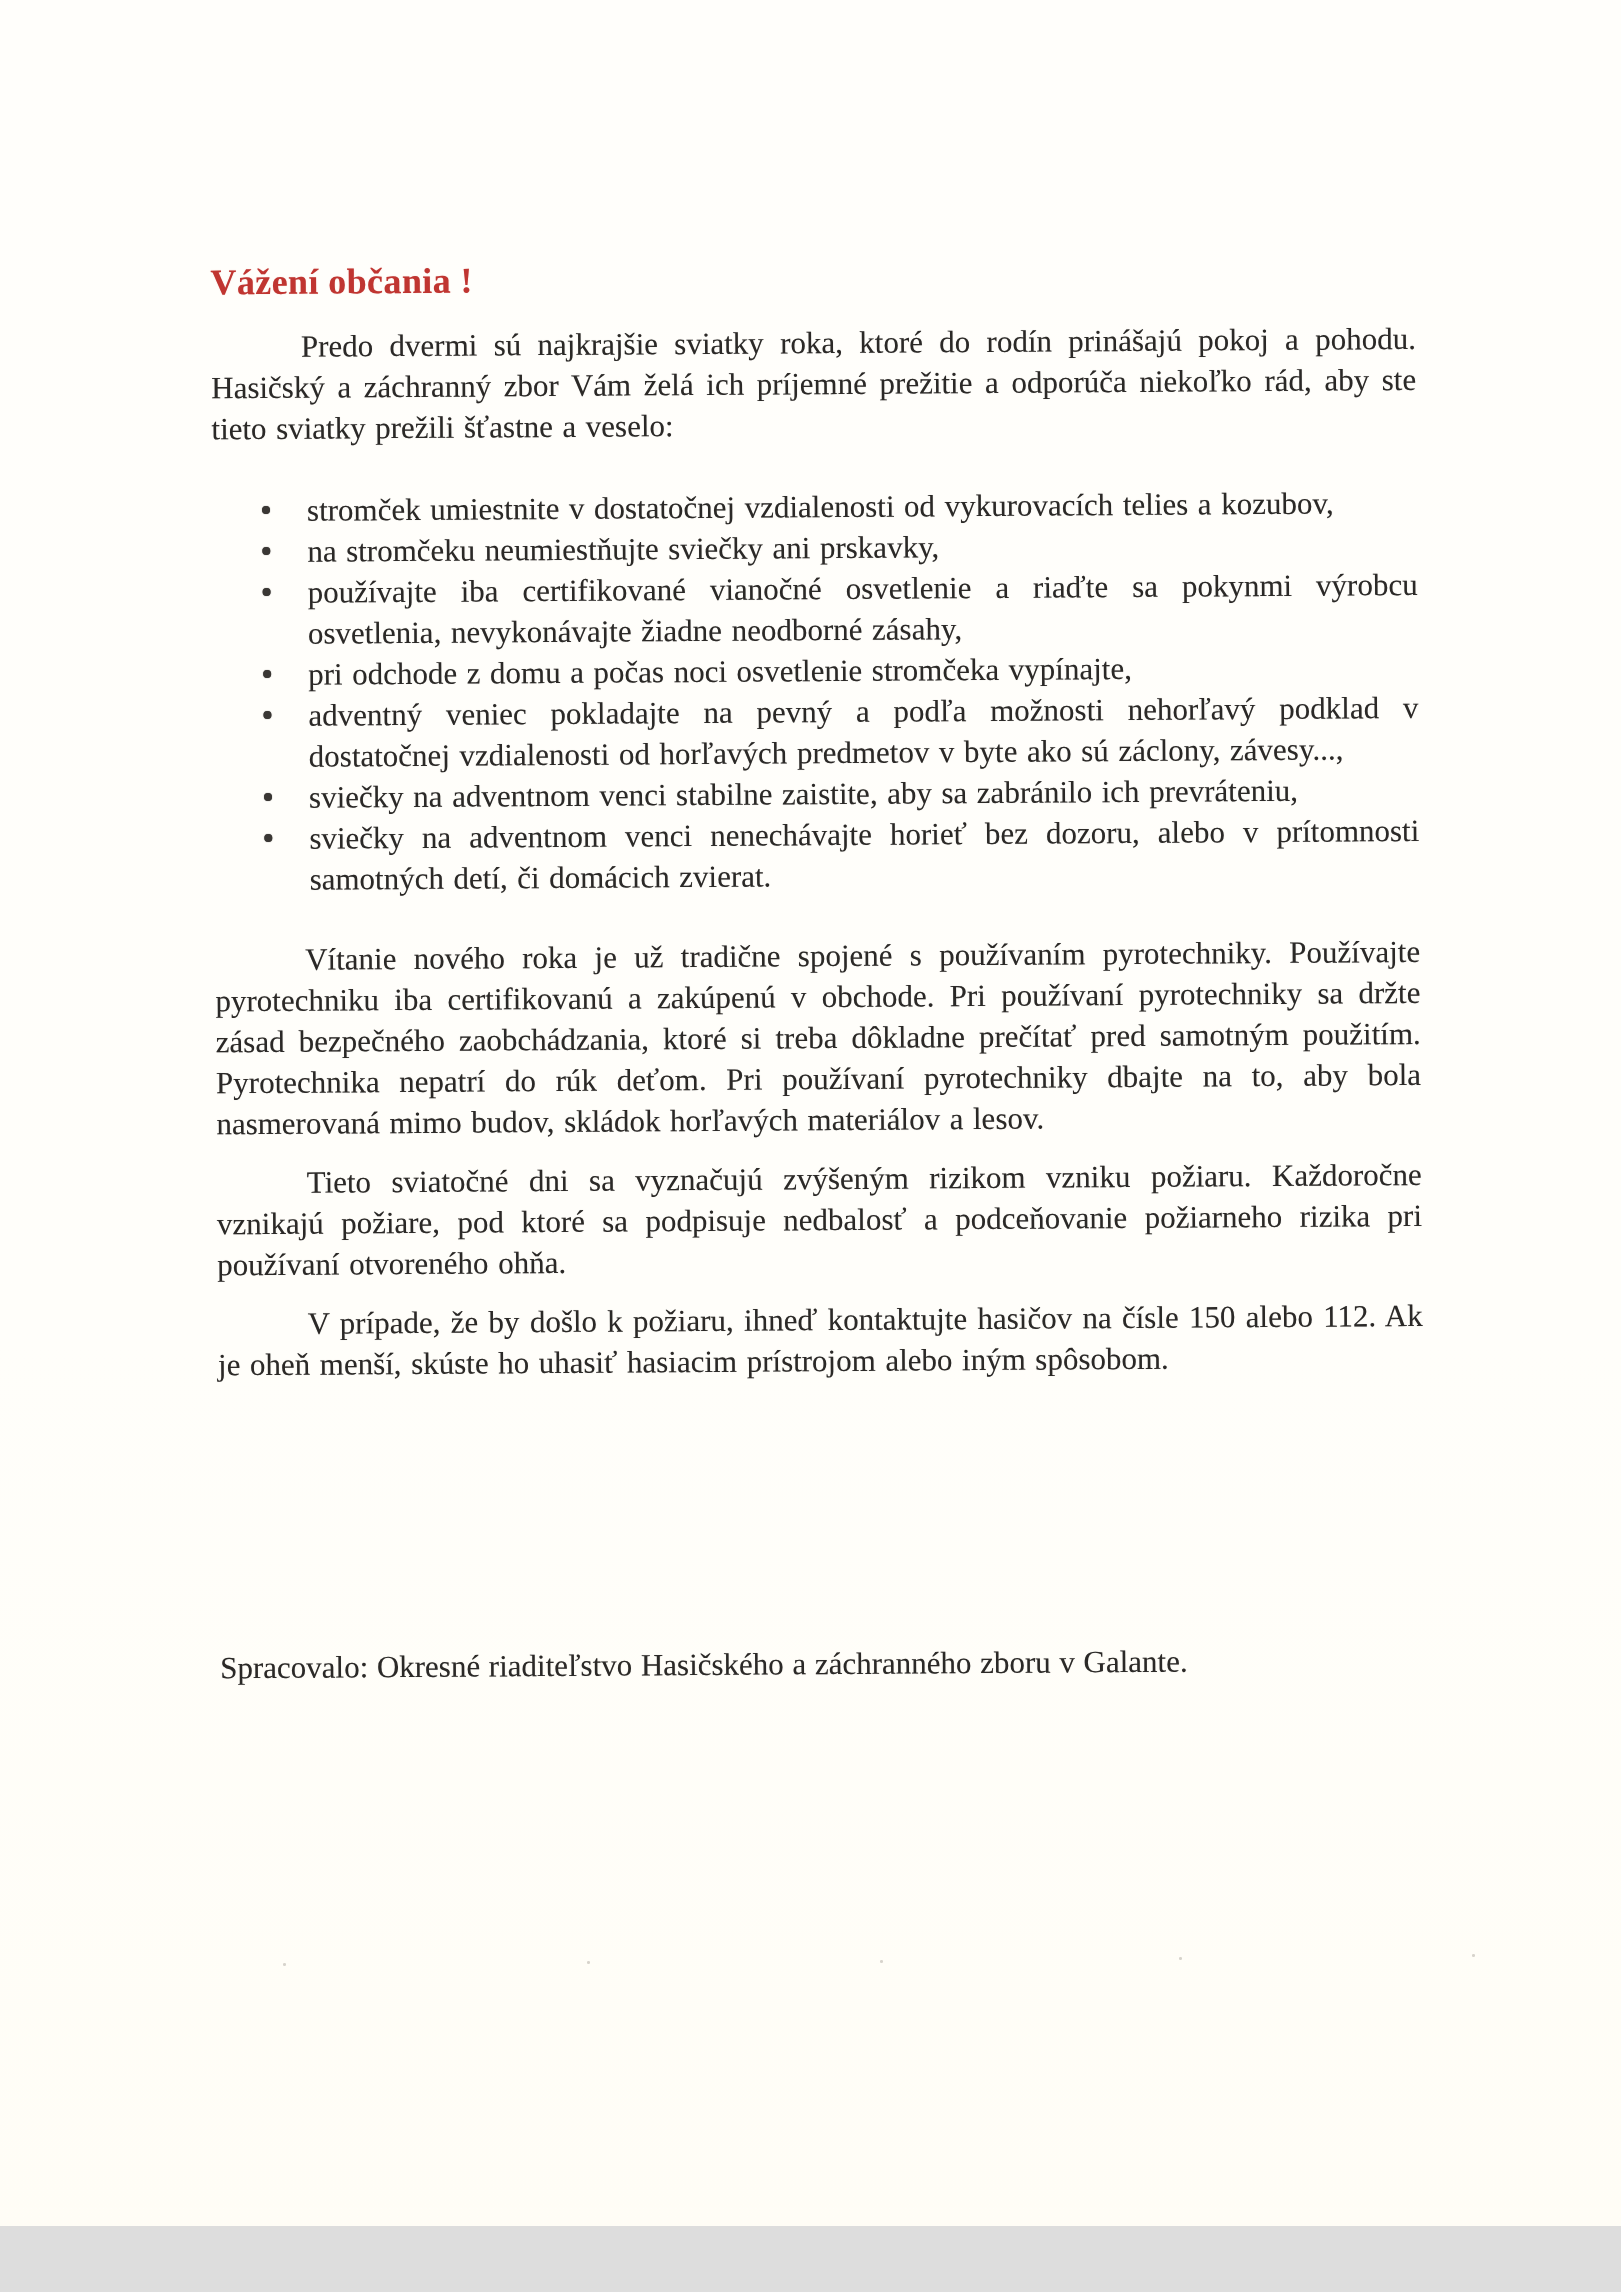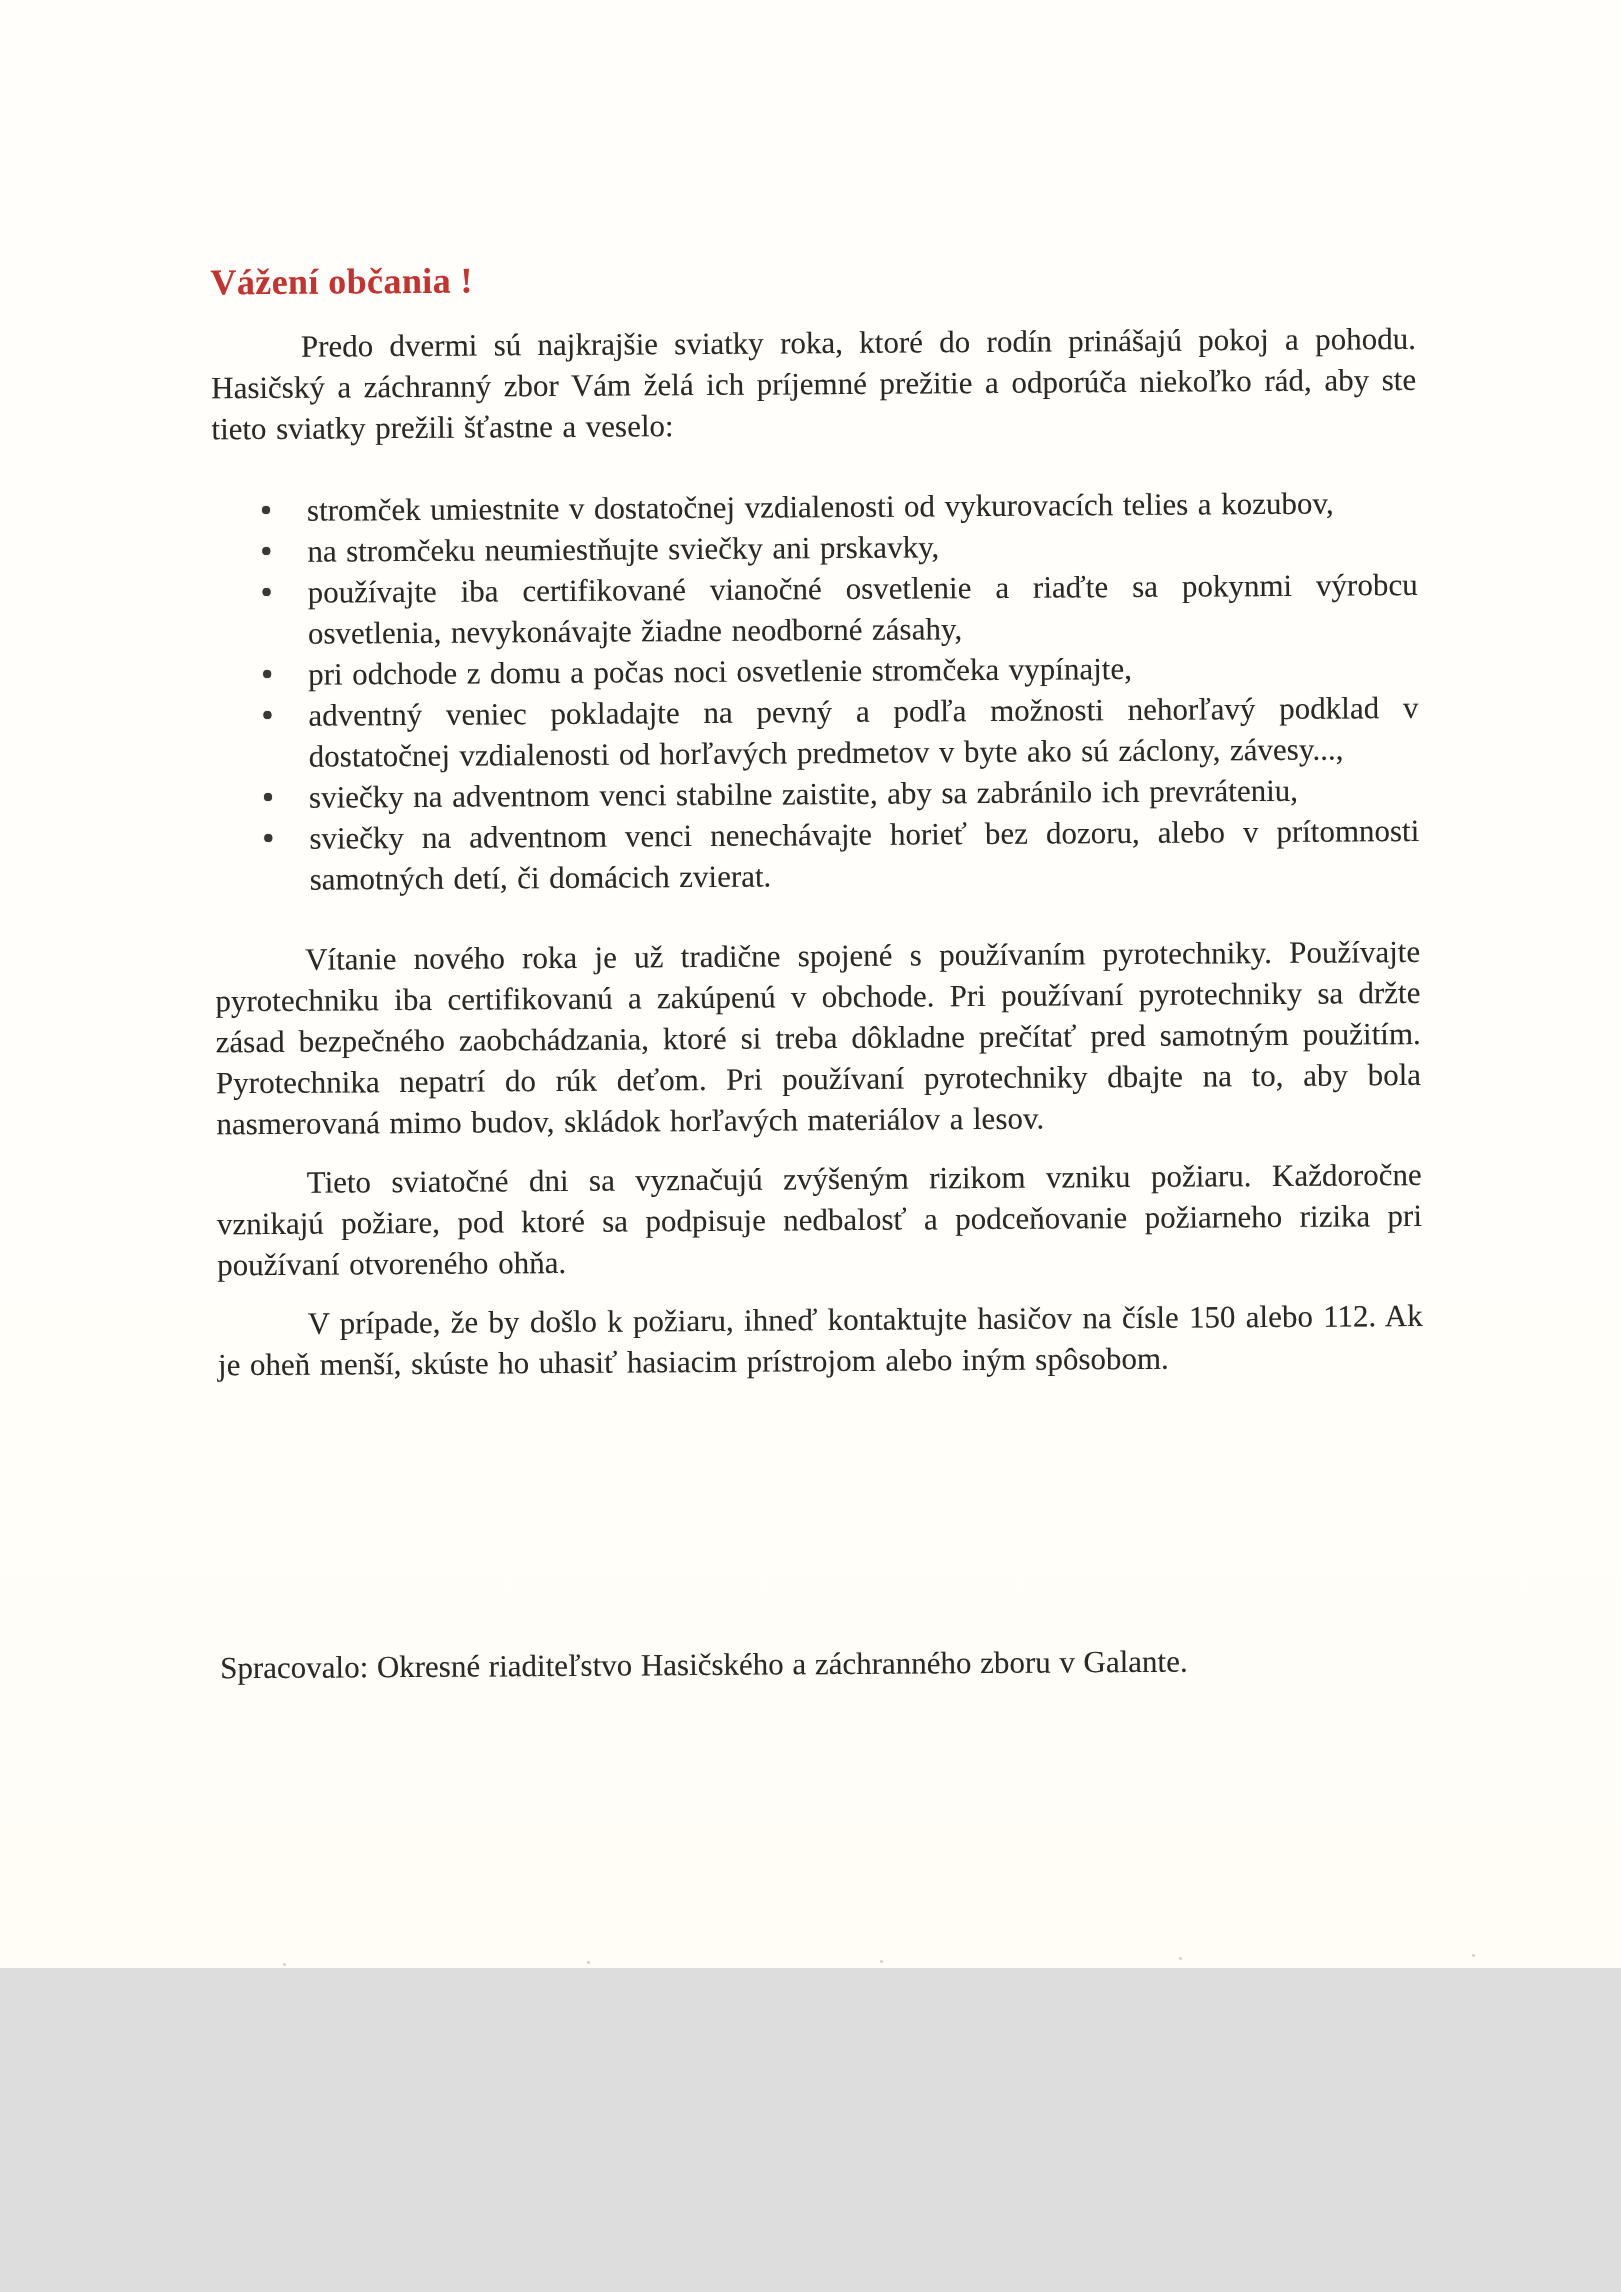--- a/index.html
+++ b/index.html
@@ -11,7 +11,7 @@
   body{background:#dddddd;}
   .page{
     position:relative;
-    width:1621px;height:1968px;
+    width:1621px;height:2226px;
     margin:0;
     background:var(--page-color);
     background-image:linear-gradient(180deg,#fffefb 0%,#fffefa 60%,#fffdf6 100%);

